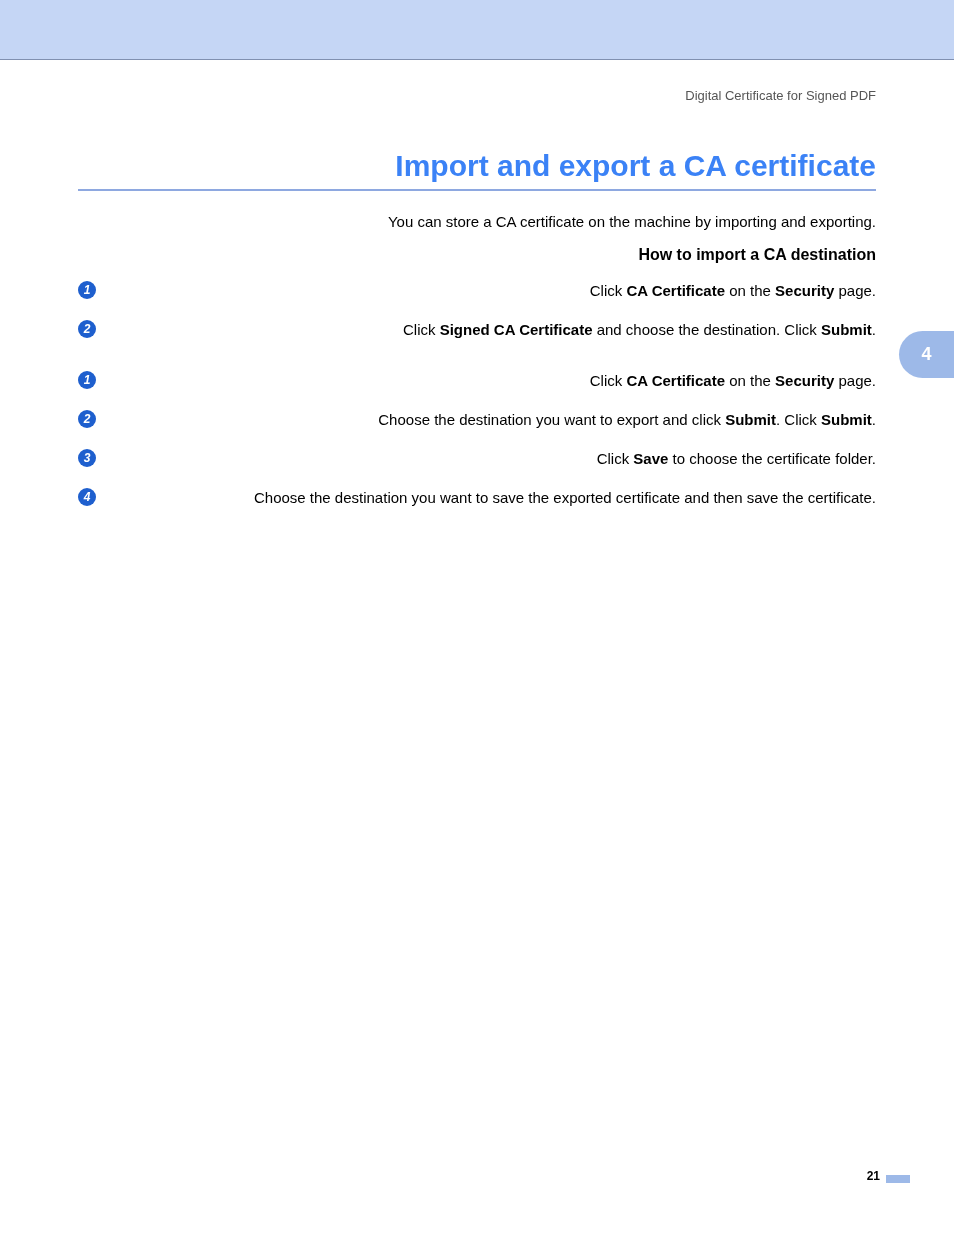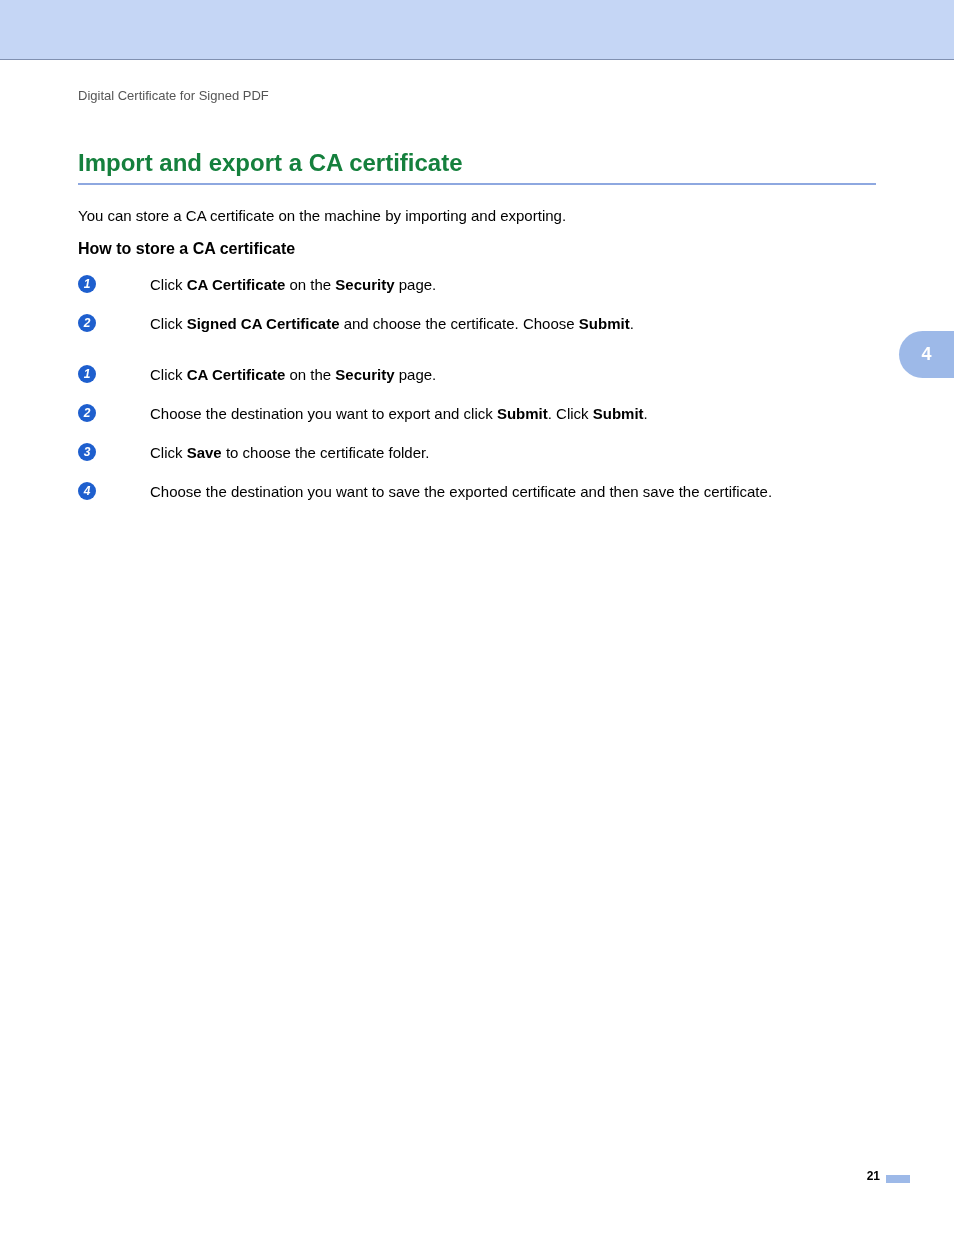--- a/index.html
+++ b/index.html
@@ -19,6 +19,7 @@
     }
     .content {
       padding: 28px 78px 0 78px;
+      text-align: right;
     }
     .breadcrumb {
       font-size: 13px;

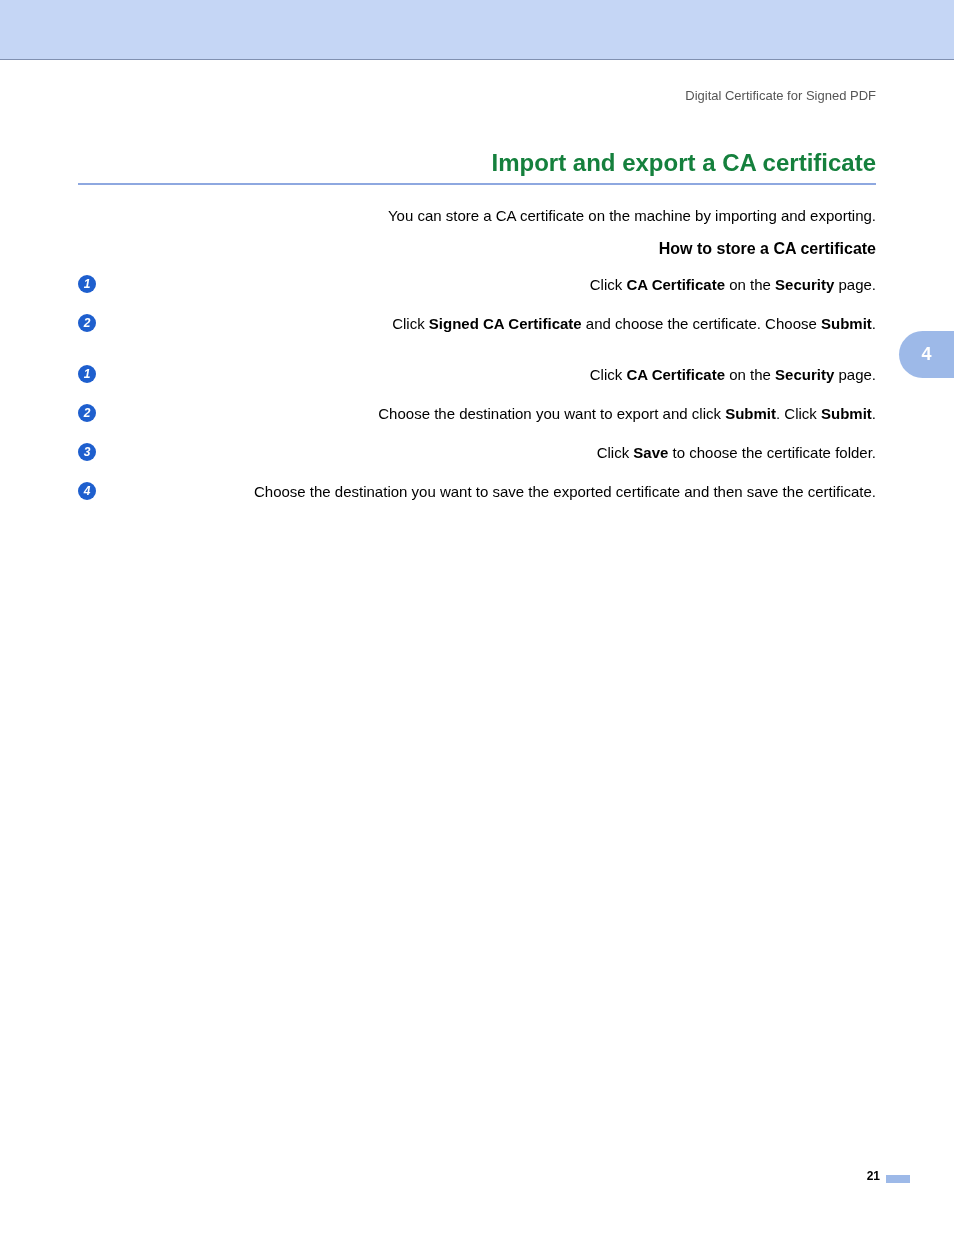--- a/index.html
+++ b/index.html
@@ -27,9 +27,9 @@
       margin-bottom: 46px;
     }
     .main-heading {
-      font-size: 24px;
+      font-size: 30px;
       font-weight: bold;
-      color: #15803d;
+      color: #3b82f6;
       padding-bottom: 6px;
       border-bottom: 2px solid #8ea8e0;
       margin-bottom: 22px;

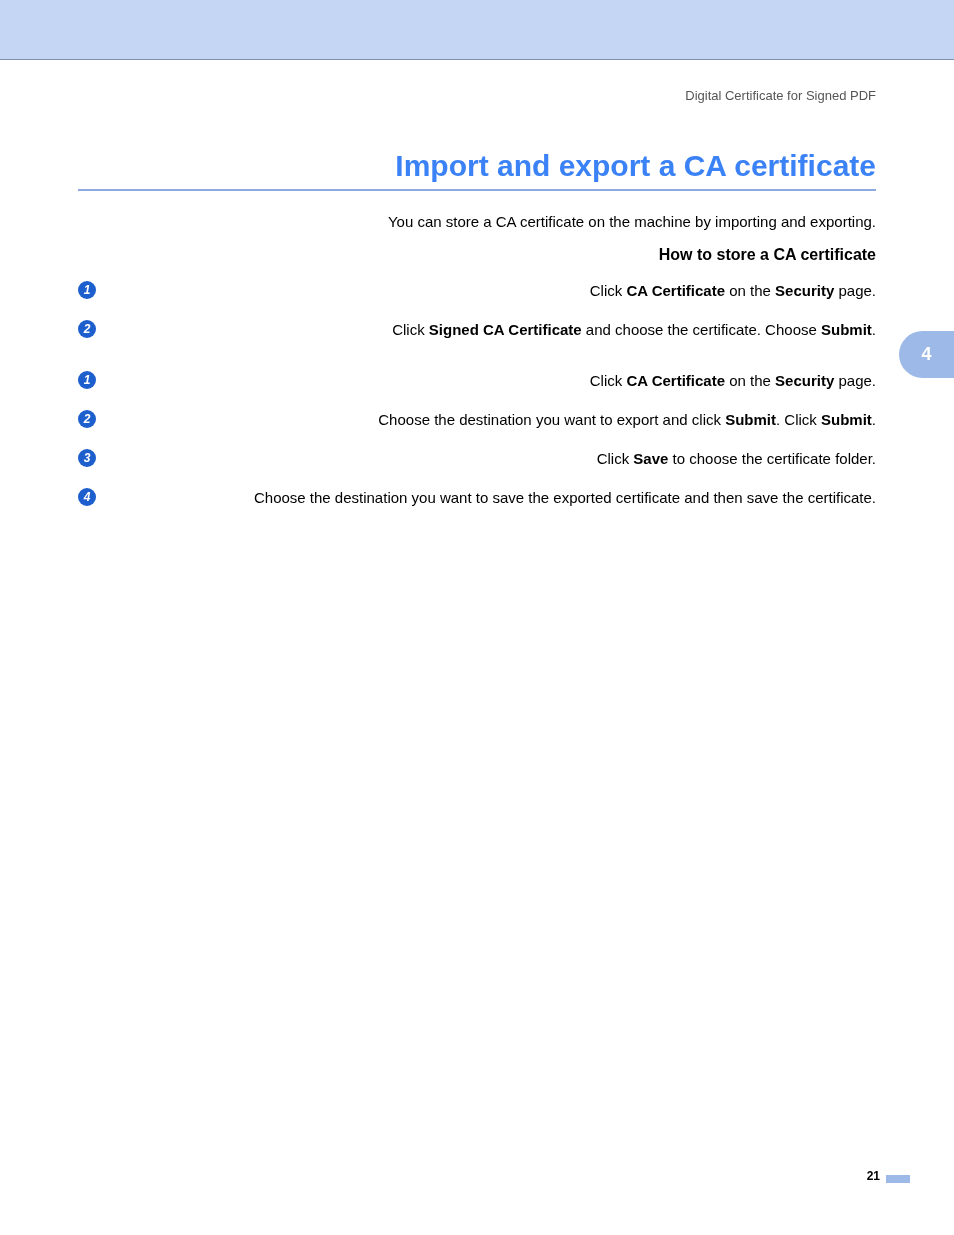--- a/index.html
+++ b/index.html
@@ -119,7 +119,7 @@
   <p class="intro">You can store a CA certificate on the machine by importing and exporting.</p>
 
   <div class="section">
-    <h2 class="sub-heading">How to store a CA certificate</h2>
+    <h2 class="sub-heading">How to import a CA destination</h2>
 
     <div class="step">
       <div class="step-number">1</div>

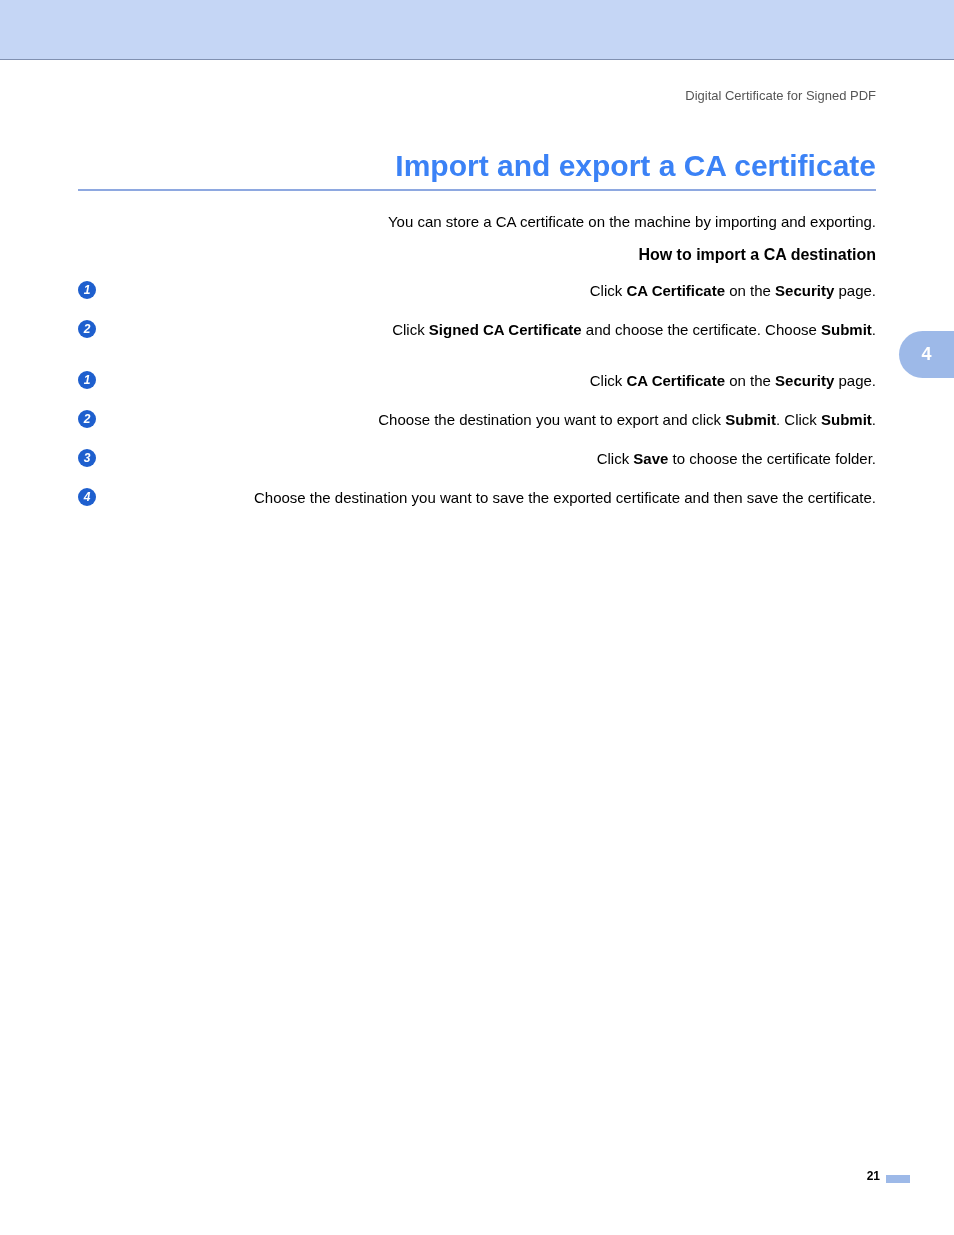--- a/index.html
+++ b/index.html
@@ -131,7 +131,7 @@
     <div class="step">
       <div class="step-number">2</div>
       <div class="step-text">
-        <span>Click </span><span class="bold">Signed CA Certificate</span><span> and choose the certificate. Choose </span><span class="bold">Submit</span><span>.</span>
+        <span>Click </span><span class="bold">Signed CA Certificate</span><span> and choose the destination. Click </span><span class="bold">Submit</span><span>.</span>
       </div>
     </div>
   </div>

